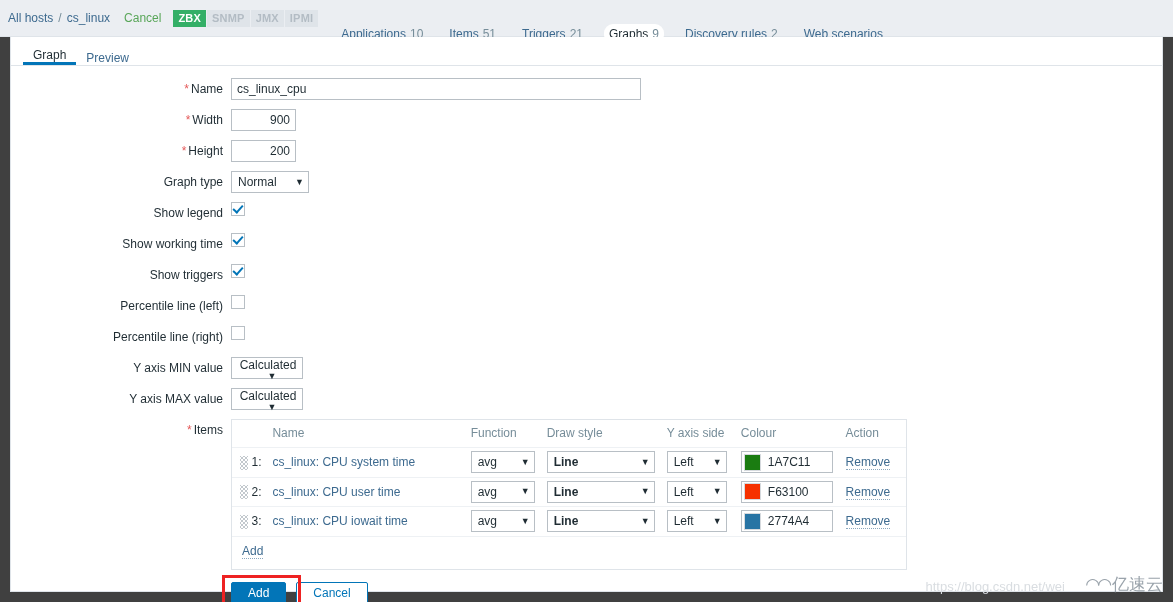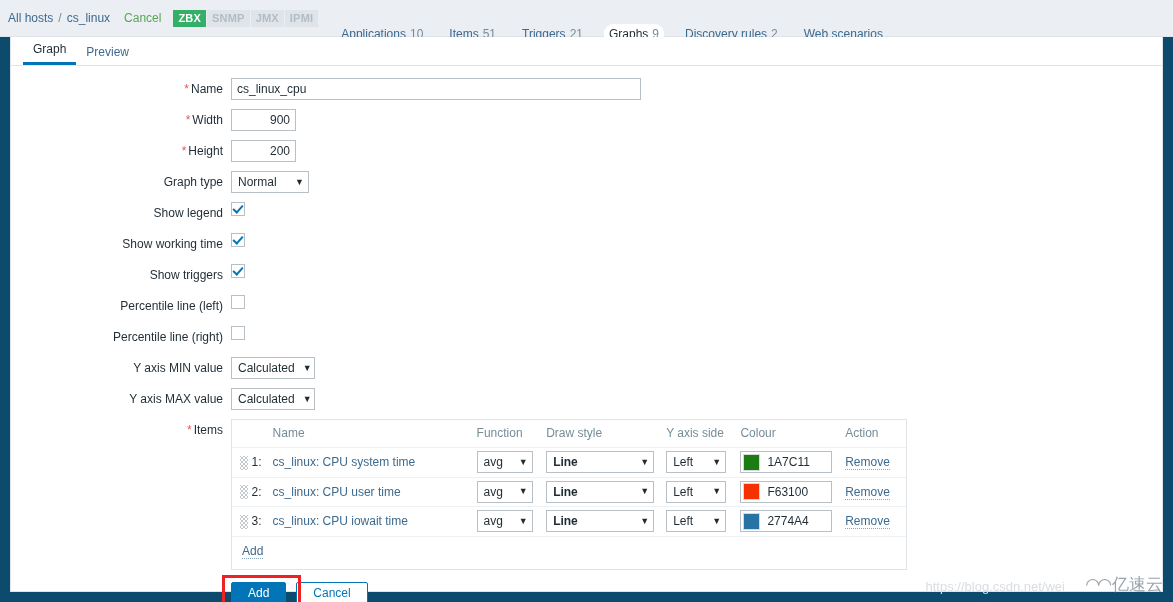--- a/index.html
+++ b/index.html
@@ -12,7 +12,7 @@
     color: #2b2b2b;
     overflow: hidden;
   }
-  #app { position: relative; width: 1173px; height: 602px; background: #0c4a6e; }
+  #app { position: relative; width: 1173px; height: 602px; background: #404040; }
 
   
   .header {

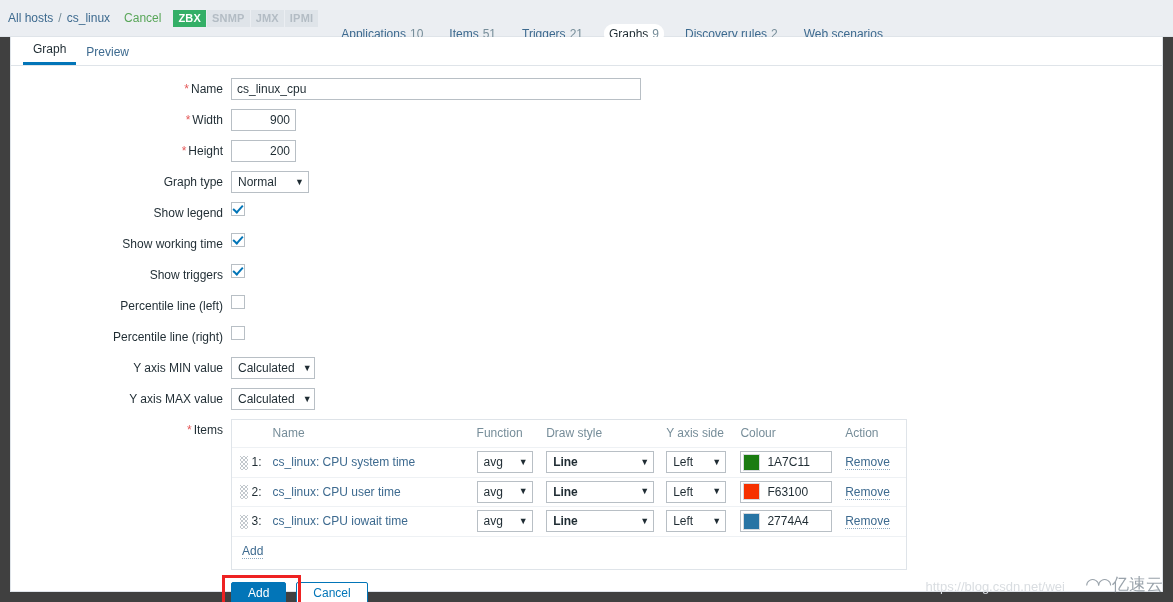--- a/index.html
+++ b/index.html
@@ -72,7 +72,7 @@
     padding-left: 12px;
   }
   .subtab {
-    font-size: 12px; padding: 4px 10px 6px 10px;
+    font-size: 12px; padding: 4px 10px 0 10px;
     color: #3d6a8f; cursor: pointer; text-decoration: none;
   }
   .subtab.active {

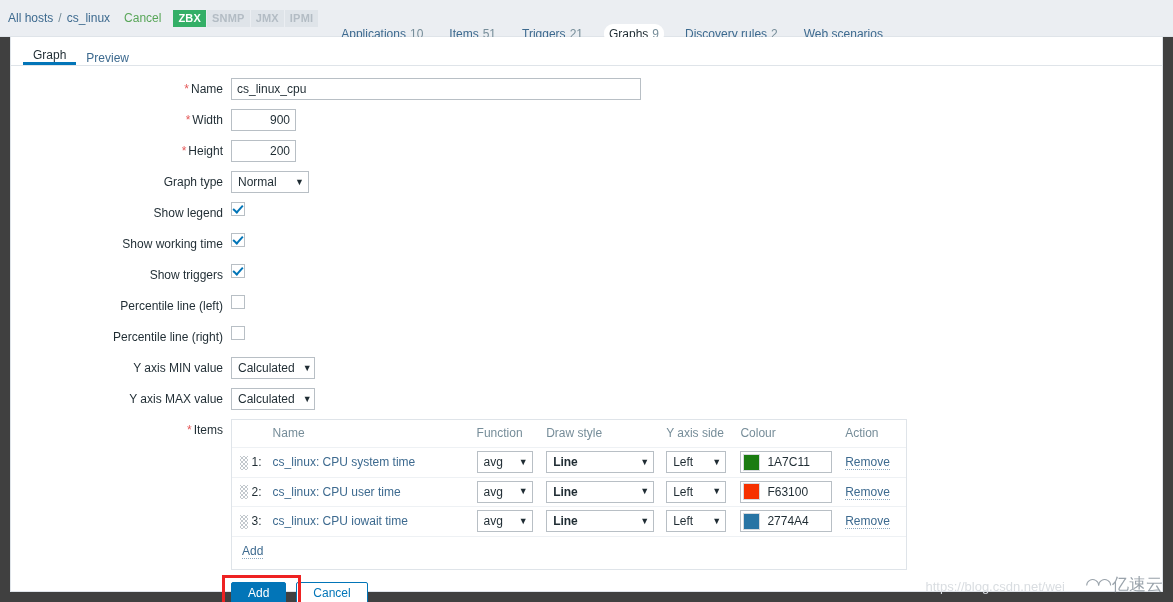--- a/index.html
+++ b/index.html
@@ -130,7 +130,7 @@
     line-height: 1;
   }
   .sel-graphtype { width: 78px; }
-  .sel-yaxis { width: 84px; }
+  .sel-yaxis { width: 72px; flex-direction: column; }
 
   .chk {
     width: 14px; height: 14px;

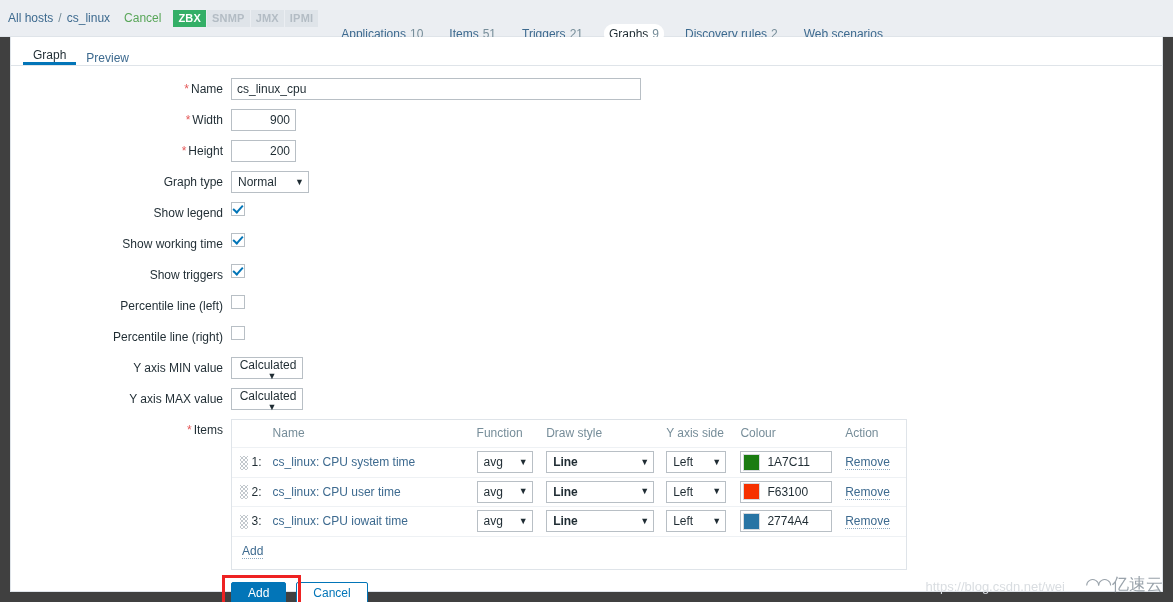--- a/index.html
+++ b/index.html
@@ -197,7 +197,7 @@
     color: #3d6a8f; text-decoration: none; cursor: pointer; font-size: 12px;
   }
 
-  .sel-fn { width: 56px; }
+  .sel-fn { width: 64px; }
   .sel-draw { width: 108px; }
   .sel-side { width: 60px; }
 

